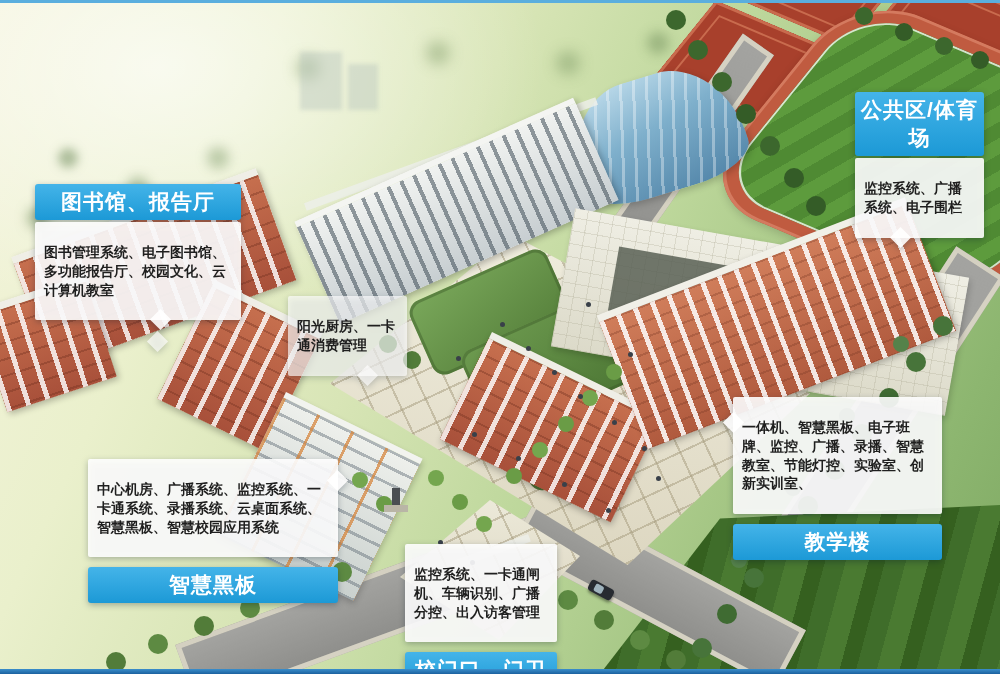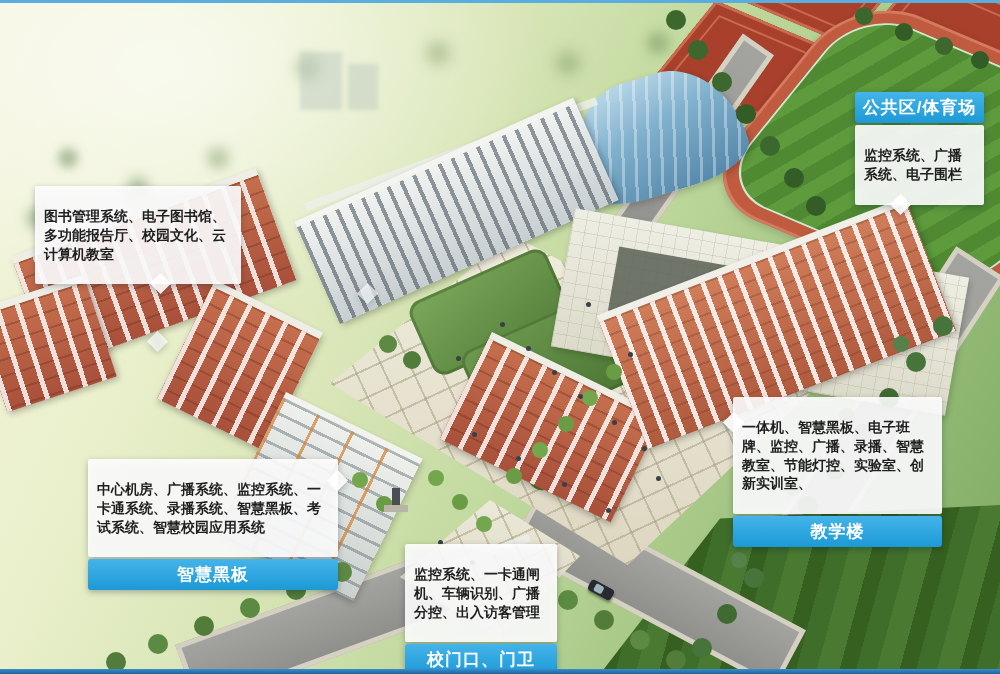--- a/index.html
+++ b/index.html
@@ -63,7 +63,7 @@
   
   .callout{position:absolute;z-index:10;font-weight:700;filter:drop-shadow(0 2px 3px rgba(0,20,40,0.3));}
   .hdr{position:relative;z-index:2;background:linear-gradient(180deg,#44b4e9,#1c99d6);color:#ffffff;
-       text-align:center;font-size:17px;padding:4px 4px;border-radius:3px;letter-spacing:1px;}
+       text-align:center;font-size:21px;padding:4px 4px;border-radius:3px;letter-spacing:1px;}
   .bd{position:relative;z-index:2;background:rgba(255,255,255,0.9);color:#1f1f1f;font-size:14px;
       line-height:1.34;padding:21px 9px;margin-top:2px;border-radius:2px;}
   .title-bottom .bd{margin-top:0;margin-bottom:2px;}

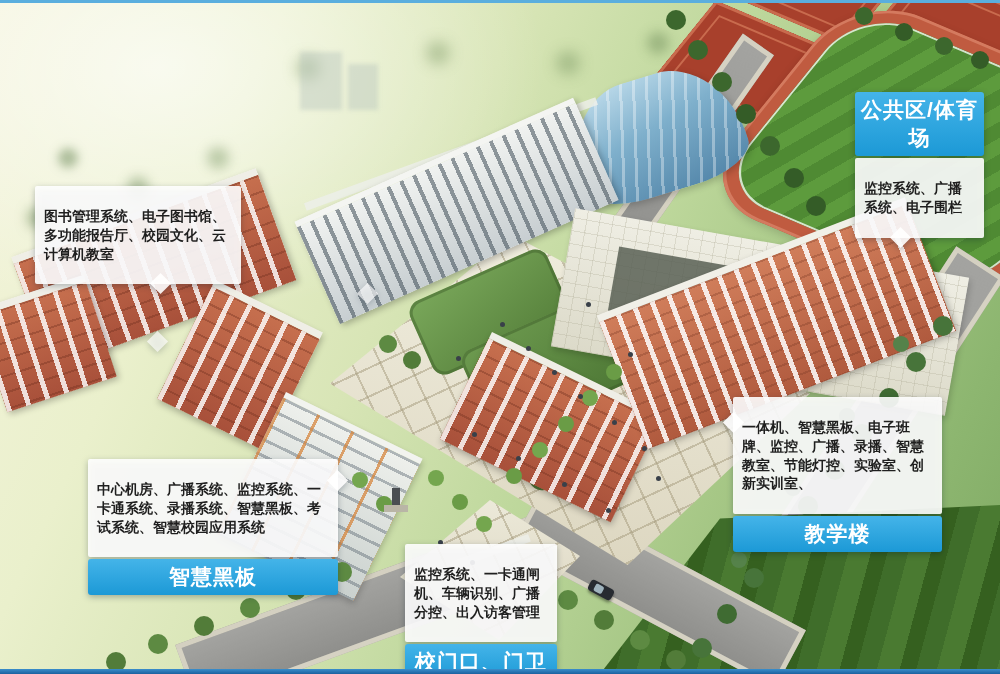--- a/index.html
+++ b/index.html
@@ -129,6 +129,7 @@
   <div class="abs statuebase"></div>
 
   <div class="callout" style="left:35px;top:184px;width:206px;">
+    <div class="hdr">图书馆、报告厅</div>
     <div class="bd">图书管理系统、电子图书馆、多功能报告厅、校园文化、云计算机教室</div>
     <span class="tail" style="left:118px;bottom:-7px;"></span>
   </div>

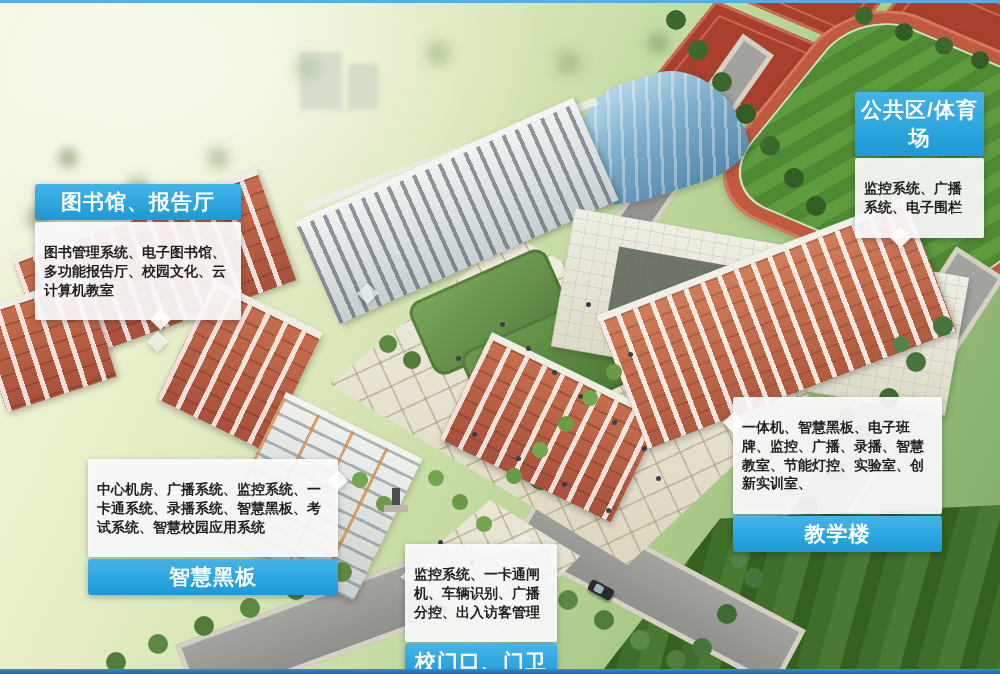--- a/index.html
+++ b/index.html
@@ -143,6 +143,7 @@
   </div>
 
   <div class="callout" style="left:288px;top:294px;width:119px;">
+    <div class="bd glass">阳光厨房、一卡通消费管理</div>
     <span class="tail glass" style="left:72px;bottom:-7px;"></span>
   </div>
 

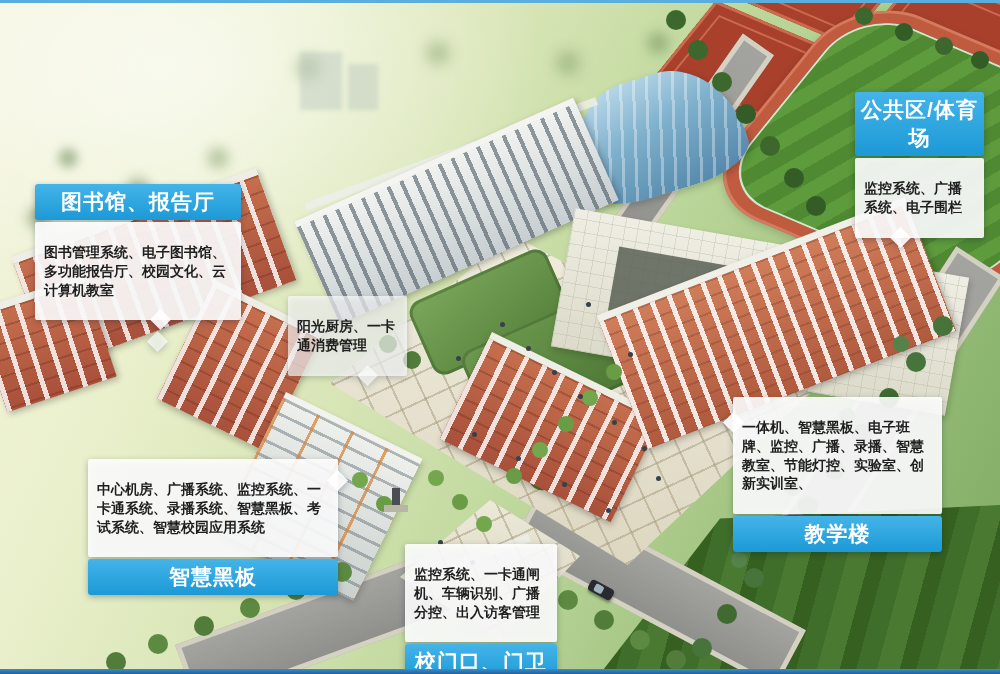--- a/index.html
+++ b/index.html
@@ -66,7 +66,7 @@
        text-align:center;font-size:21px;padding:4px 4px;border-radius:3px;letter-spacing:1px;}
   .bd{position:relative;z-index:2;background:rgba(255,255,255,0.9);color:#1f1f1f;font-size:14px;
       line-height:1.34;padding:21px 9px;margin-top:2px;border-radius:2px;}
-  .title-bottom .bd{margin-top:0;margin-bottom:2px;}
+  .title-bottom .bd{margin-top:0;margin-bottom:10px;}
   .bd.glass{background:rgba(255,255,255,0.66);}
   .tail{position:absolute;z-index:1;width:15px;height:15px;background:rgba(255,255,255,0.9);transform:rotate(45deg);}
   .tail.glass{background:rgba(255,255,255,0.66);}

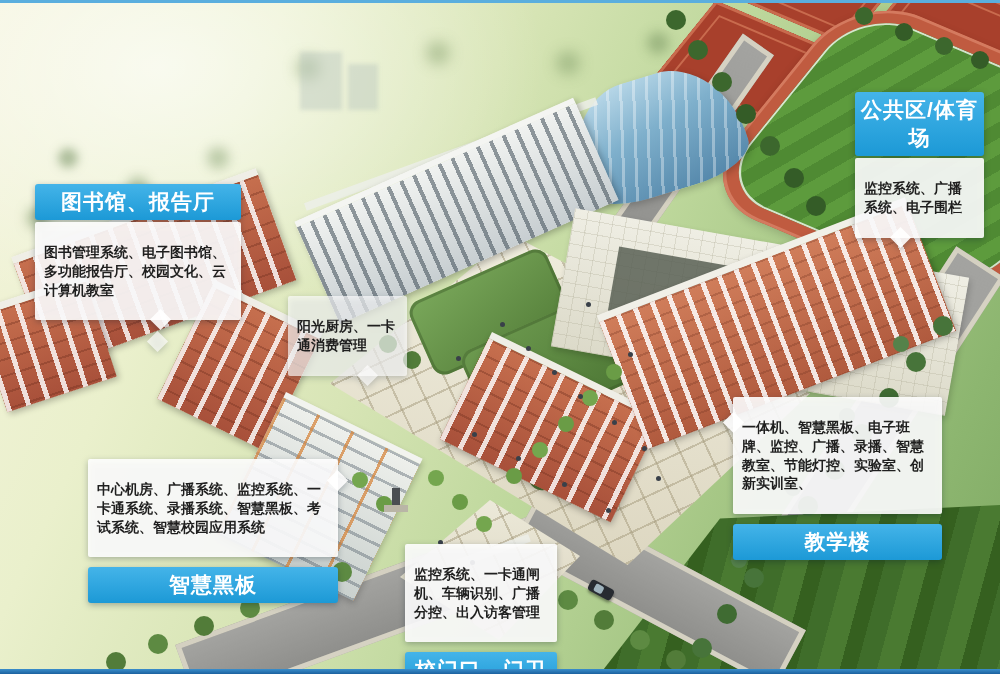--- a/index.html
+++ b/index.html
@@ -152,7 +152,7 @@
   </div>
 
   <div class="callout title-bottom" style="left:88px;top:459px;width:250px;">
-    <div class="bd">中心机房、广播系统、监控系统、一卡通系统、录播系统、智慧黑板、考试系统、智慧校园应用系统</div>
+    <div class="bd">中心机房、广播系统、监控系统、一卡通系统、录播系统、云桌面系统、智慧黑板、智慧校园应用系统</div>
     <div class="hdr">智慧黑板</div>
     <span class="tail" style="right:-7px;top:14px;"></span>
   </div>

